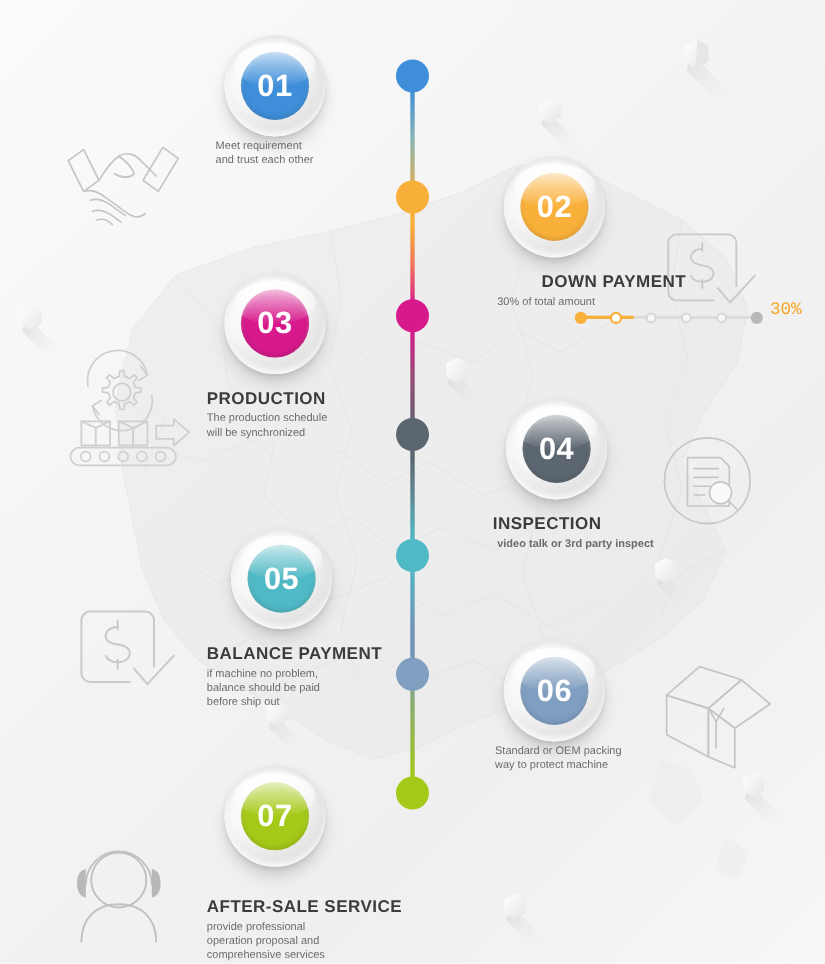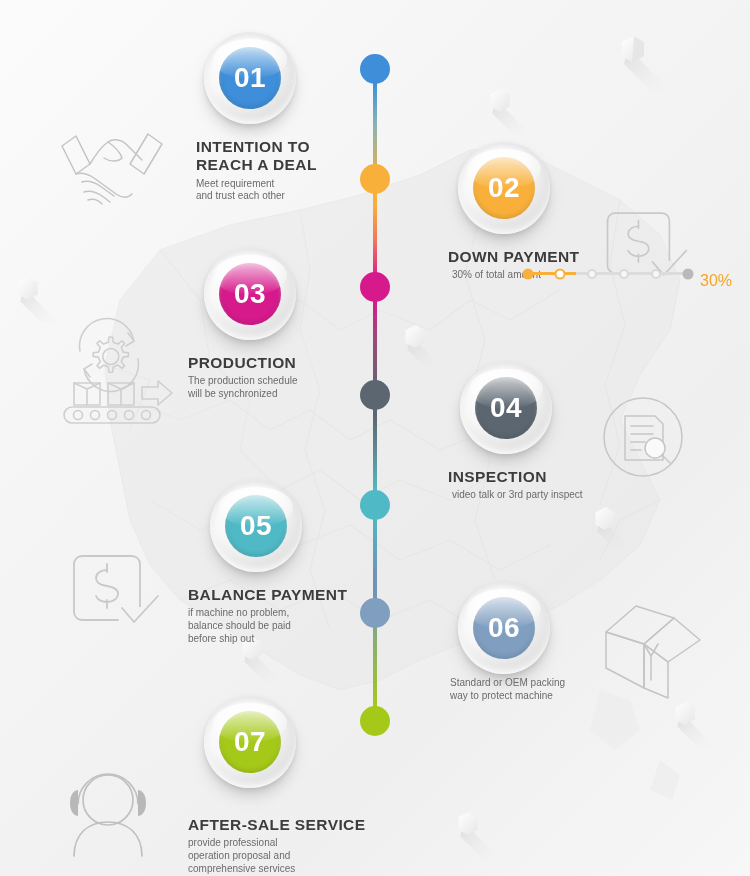--- a/index.html
+++ b/index.html
@@ -298,8 +298,6 @@
         <div class="badge-inner" style="background:#3e8ed9;">01</div>
       </div>
     </div>
-    <div class="step-title" style="margin-top:14px;">INTENTION TO
-REACH A DEAL</div>
     <div class="step-desc">Meet requirement
 and trust each other</div>
   </div>

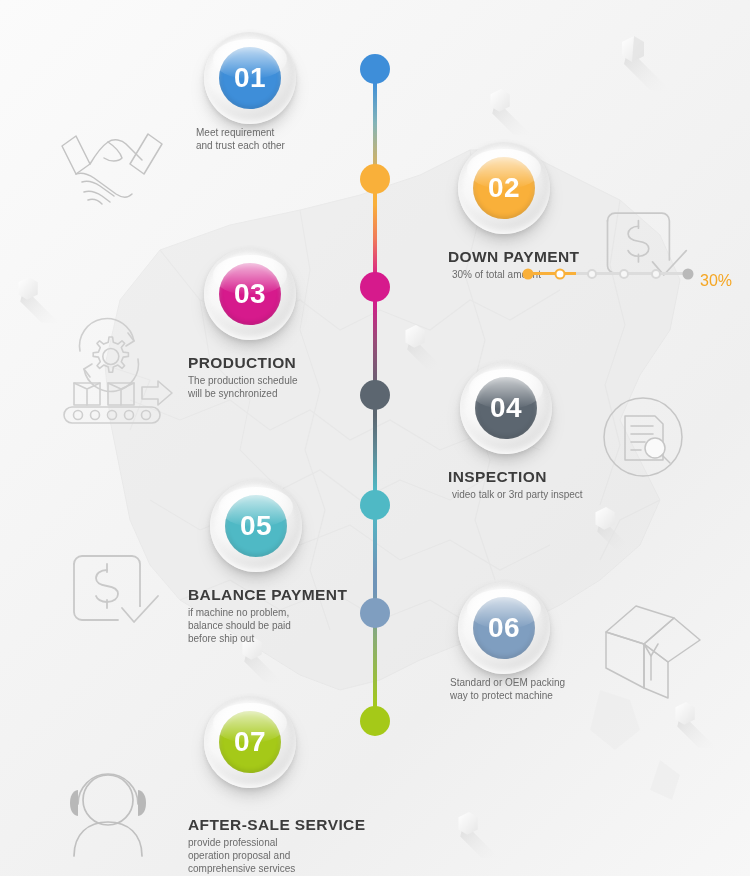--- a/index.html
+++ b/index.html
@@ -308,7 +308,7 @@
         <div class="badge-inner" style="background:#f9b03a;">02</div>
       </div>
     </div>
-    <div class="step-title" style="margin-top:14px;">DOWN PAYMENT</div>
+    <div class="step-title" style="margin-top:14px;text-align:center;">DOWN PAYMENT</div>
     <div class="step-desc" style="margin-left:4px;">30% of total amount</div>
   </div>
 

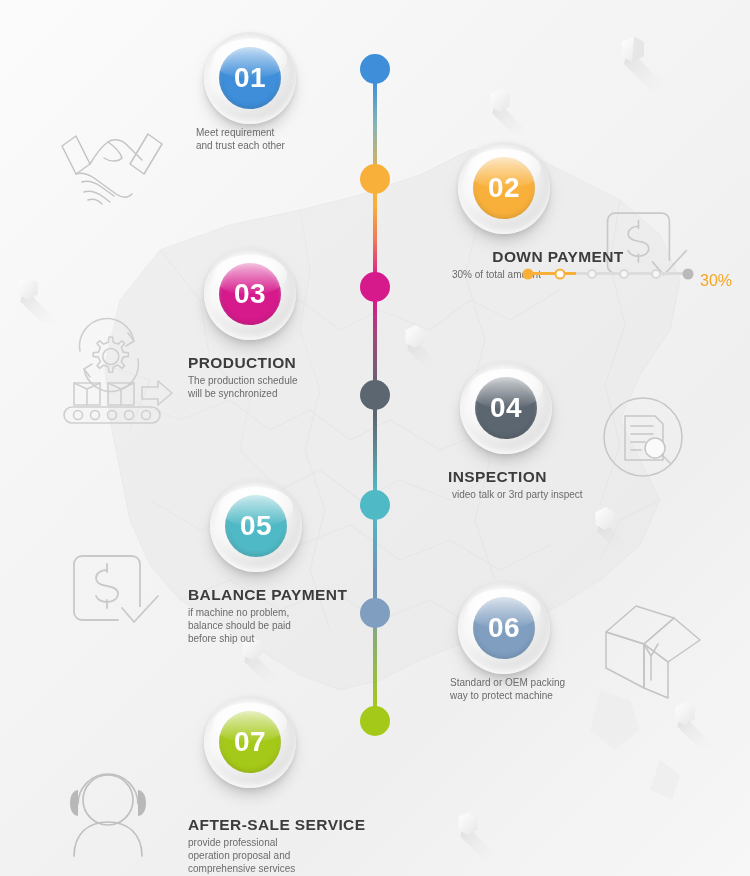--- a/index.html
+++ b/index.html
@@ -94,7 +94,7 @@
   .step.right .step-title, .step.right .step-desc { text-align: left; }
 
   
-  .meter { position: absolute; display: flex; align-items: flex-start; }
+  .meter { position: absolute; display: flex; align-items: flex-end; font-family: Liberation Mono, monospace; }
   .meter-track {
     position: relative; height: 3px;
   }

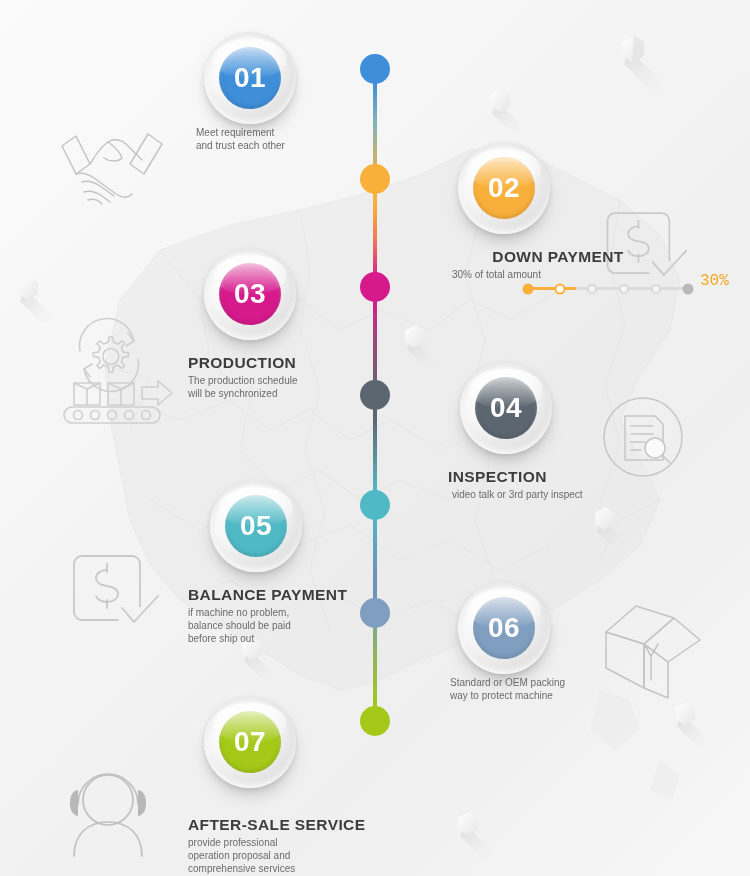--- a/index.html
+++ b/index.html
@@ -344,7 +344,7 @@
       </div>
     </div>
     <div class="step-title" style="margin-top:14px;">INSPECTION</div>
-    <div class="step-desc" style="margin-left:4px;">video talk or 3rd party inspect</div>
+    <div class="step-desc" style="margin-left:4px;font-weight:bold;">video talk or 3rd party inspect</div>
   </div>
 
   <div class="step left" style="left:196px; top:480px; width:200px;">

